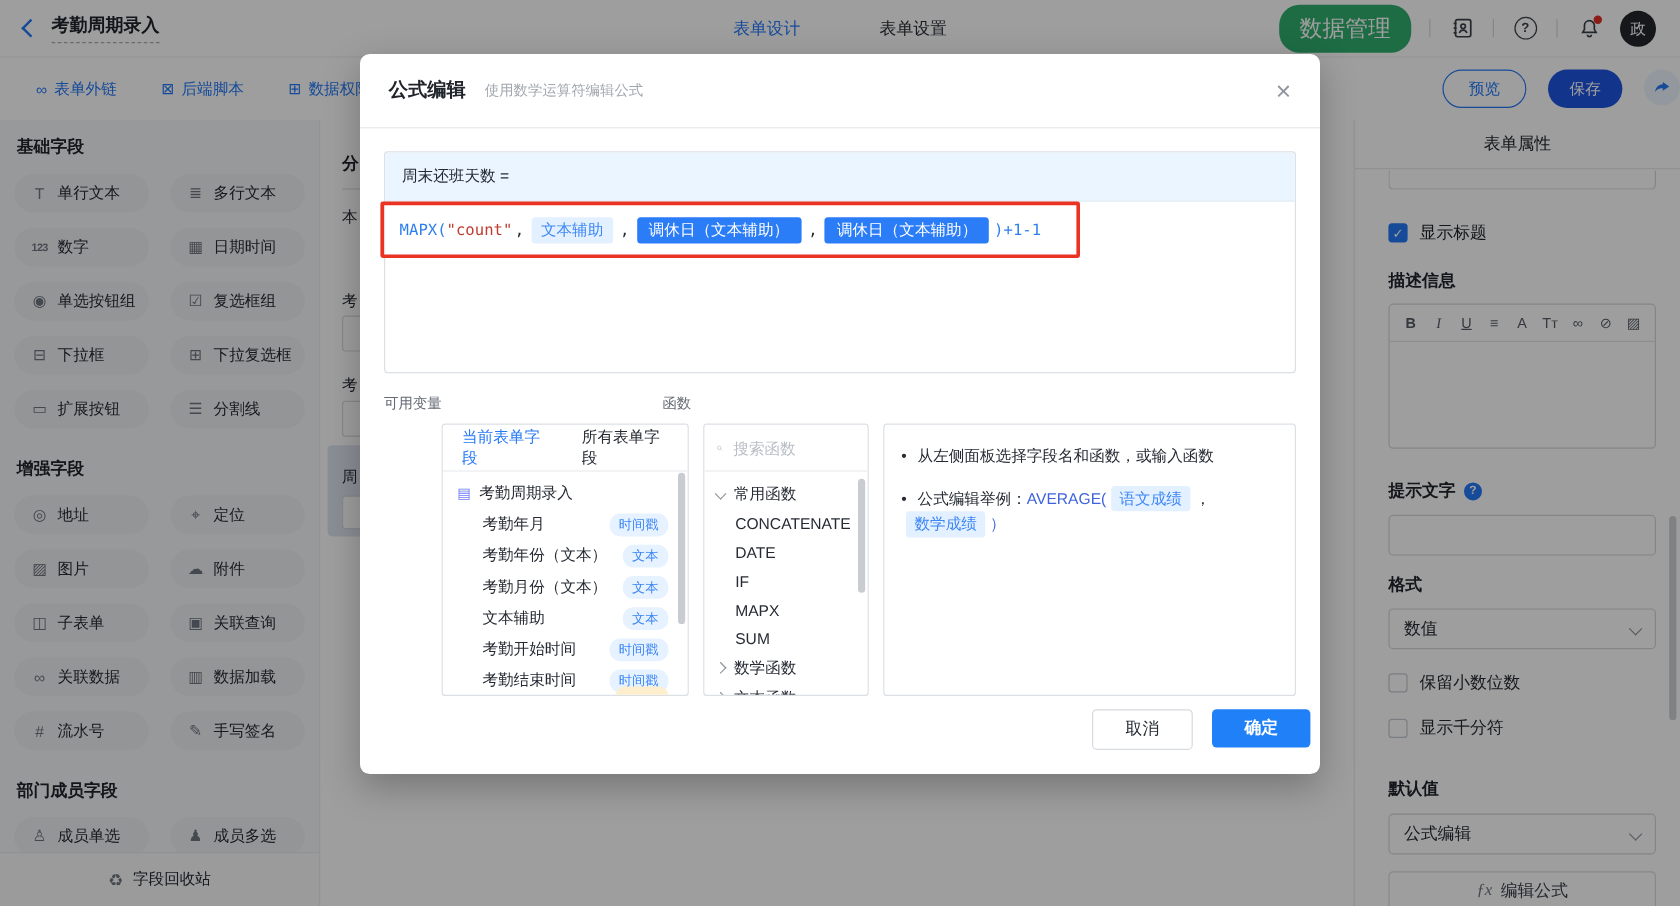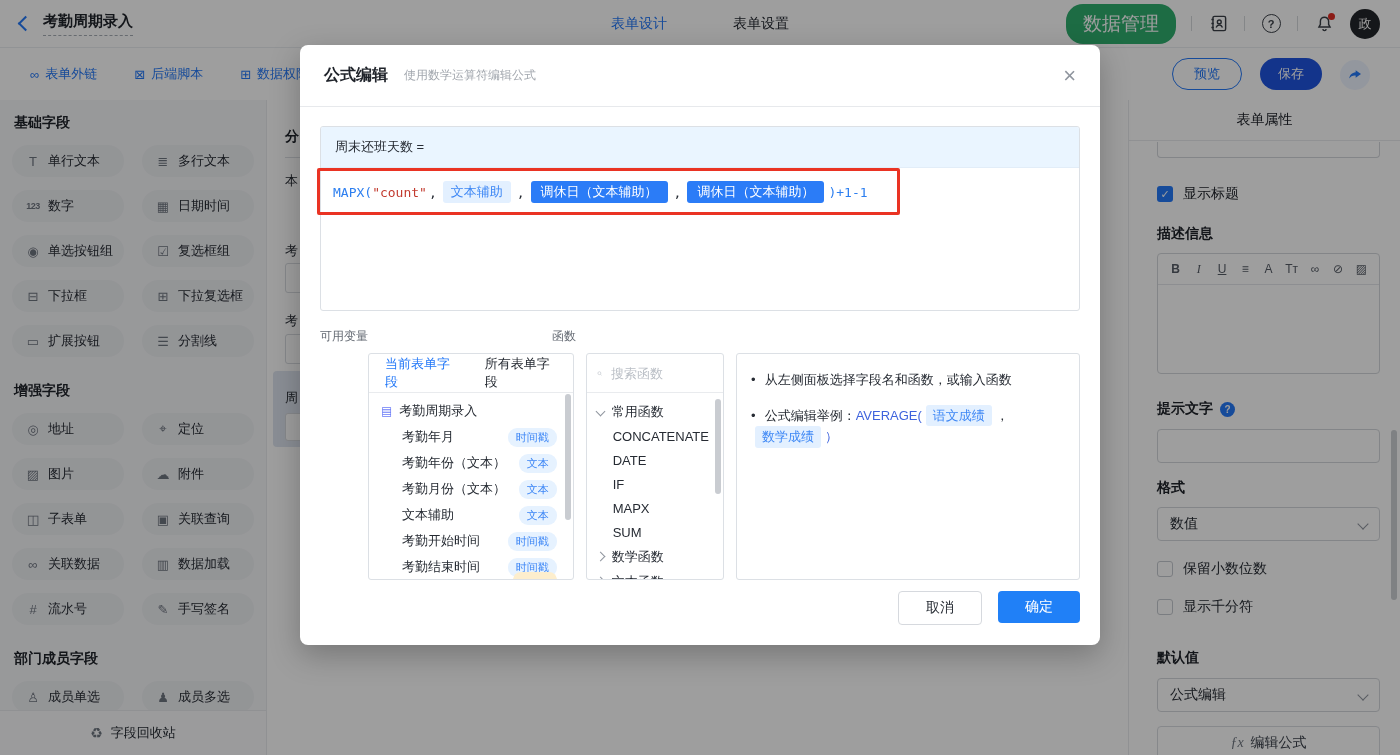--- a/index.html
+++ b/index.html
@@ -28,7 +28,7 @@
   .sublinks{display:flex;gap:37px;padding-left:30px;}
   .sublink{color:#2579f8;font-size:13px;display:flex;align-items:center;gap:6px;cursor:pointer;}
   .sublink .ic{font-size:13px;}
-  .subright{margin-left:auto;display:flex;align-items:flex-end;gap:18px;padding-right:30px;}
+  .subright{margin-left:auto;display:flex;align-items:flex-start;gap:18px;}
   .btn-preview{border:1px solid #2579f8;color:#2579f8;background:#fff;font-size:13px;
                padding:6px 21px;border-radius:16px;cursor:pointer;}
   .btn-save{background:#2055e0;color:#fff;font-size:13px;padding:7px 18px;border-radius:16px;cursor:pointer;}

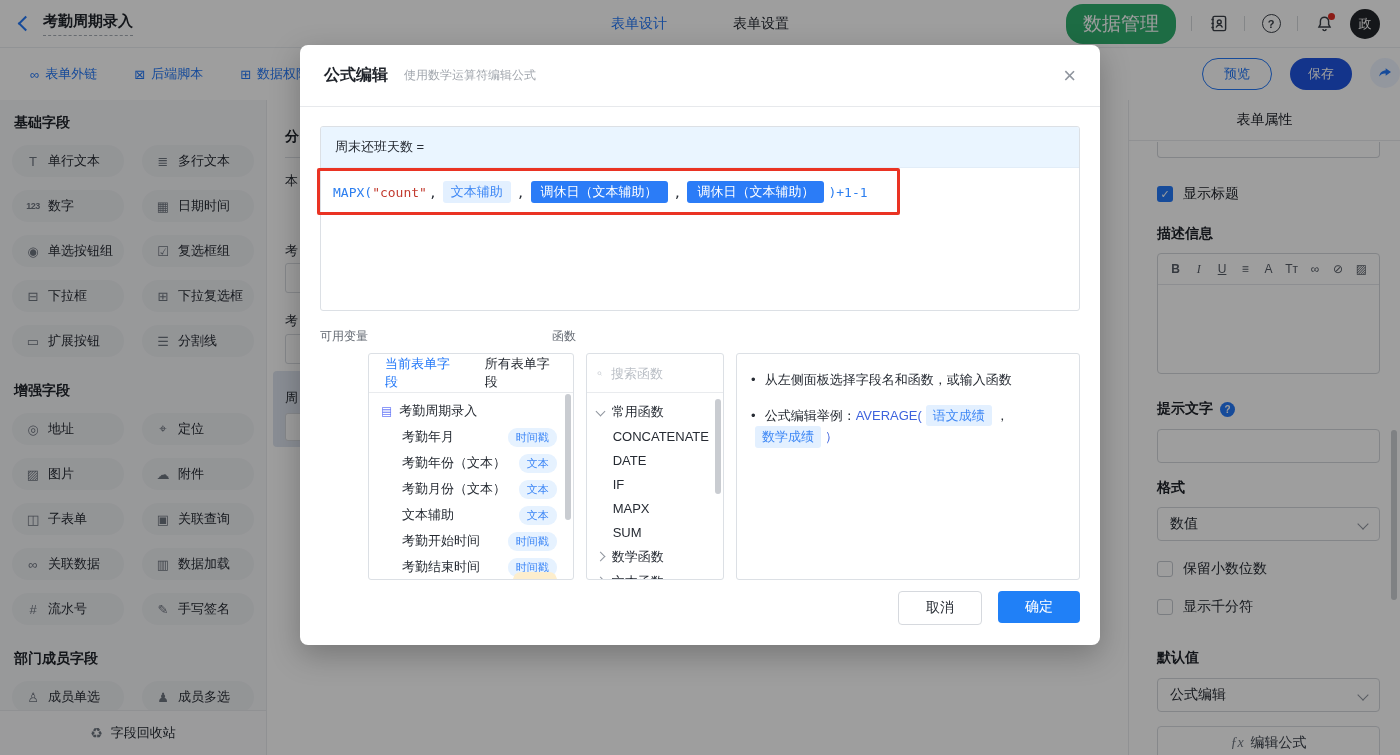--- a/index.html
+++ b/index.html
@@ -145,7 +145,7 @@
   .hlist li:before{content:"•";color:#262b33;margin-right:9px;}
   .h-fn{color:#3e63dd;}
   .h-chip{background:#e3f0ff;color:#3d87f5;padding:1px 7px;border-radius:3px;margin:0 4px;}
-  .m-foot{position:absolute;right:20px;bottom:20px;display:flex;gap:16px;}
+  .m-foot{position:absolute;right:8px;bottom:20px;display:flex;gap:16px;}
   .btn-cancel{width:82px;height:32px;border:1px solid #d6d9de;border-radius:4px;background:#fff;color:#262b33;
               font-size:14px;display:flex;align-items:center;justify-content:center;cursor:pointer;}
   .btn-ok{width:82px;height:32px;border-radius:4px;background:#2080f7;color:#fff;font-size:14px;

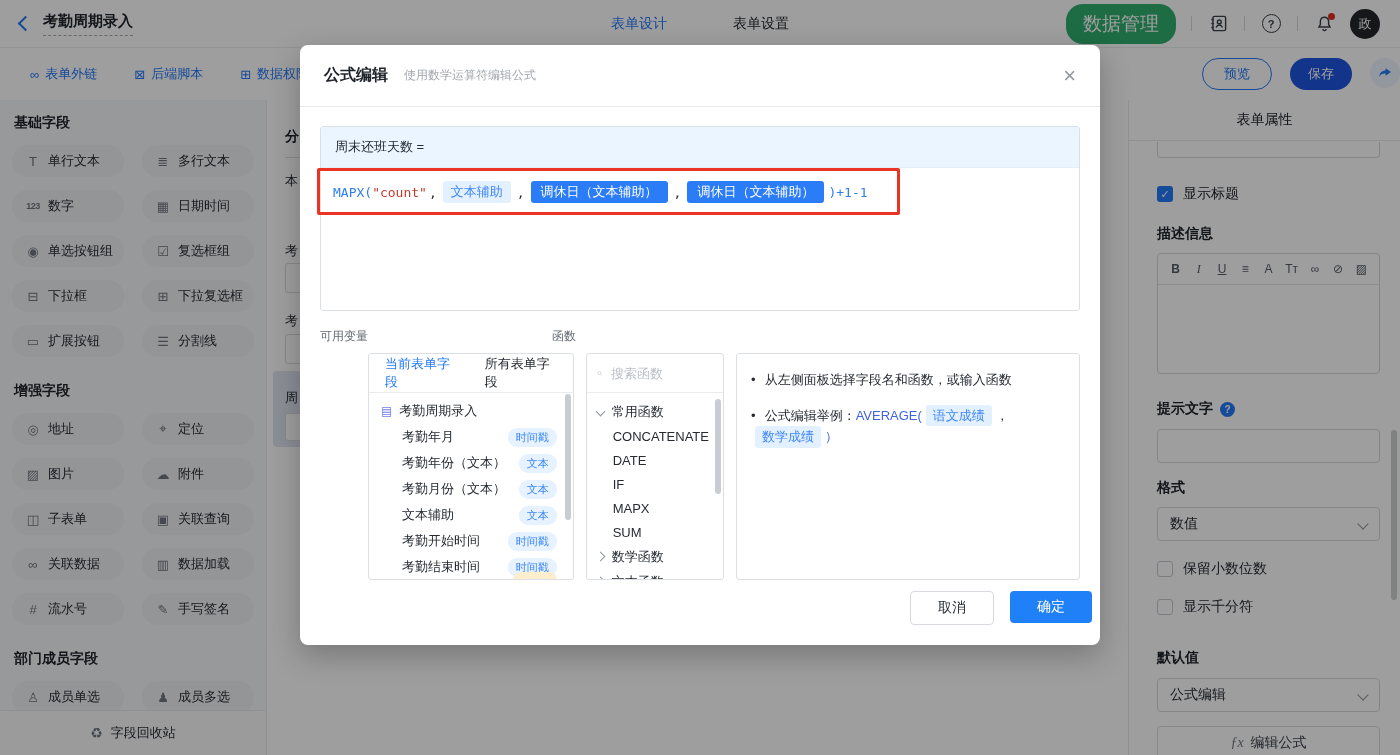--- a/index.html
+++ b/index.html
@@ -149,7 +149,7 @@
   .btn-cancel{width:82px;height:32px;border:1px solid #d6d9de;border-radius:4px;background:#fff;color:#262b33;
               font-size:14px;display:flex;align-items:center;justify-content:center;cursor:pointer;}
   .btn-ok{width:82px;height:32px;border-radius:4px;background:#2080f7;color:#fff;font-size:14px;
-          display:flex;align-items:center;justify-content:center;cursor:pointer;}
+          display:flex;align-items:center;justify-content:center;cursor:pointer;font-weight:bold;}
 </style>
 </head>
 <body>

